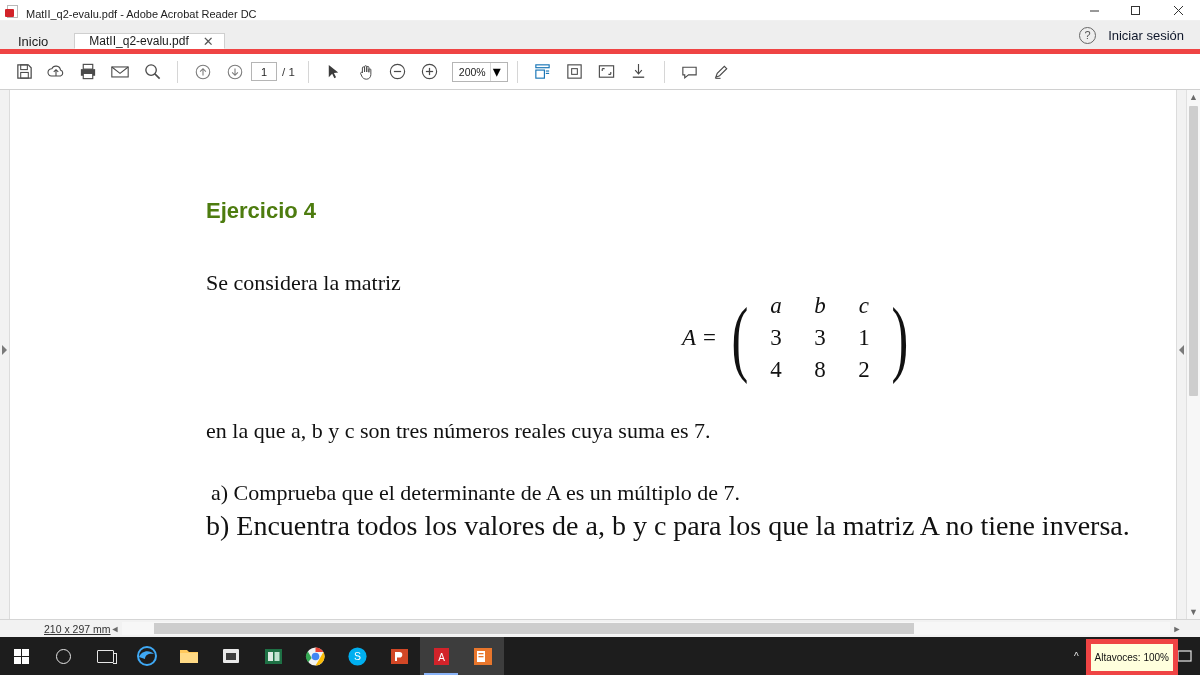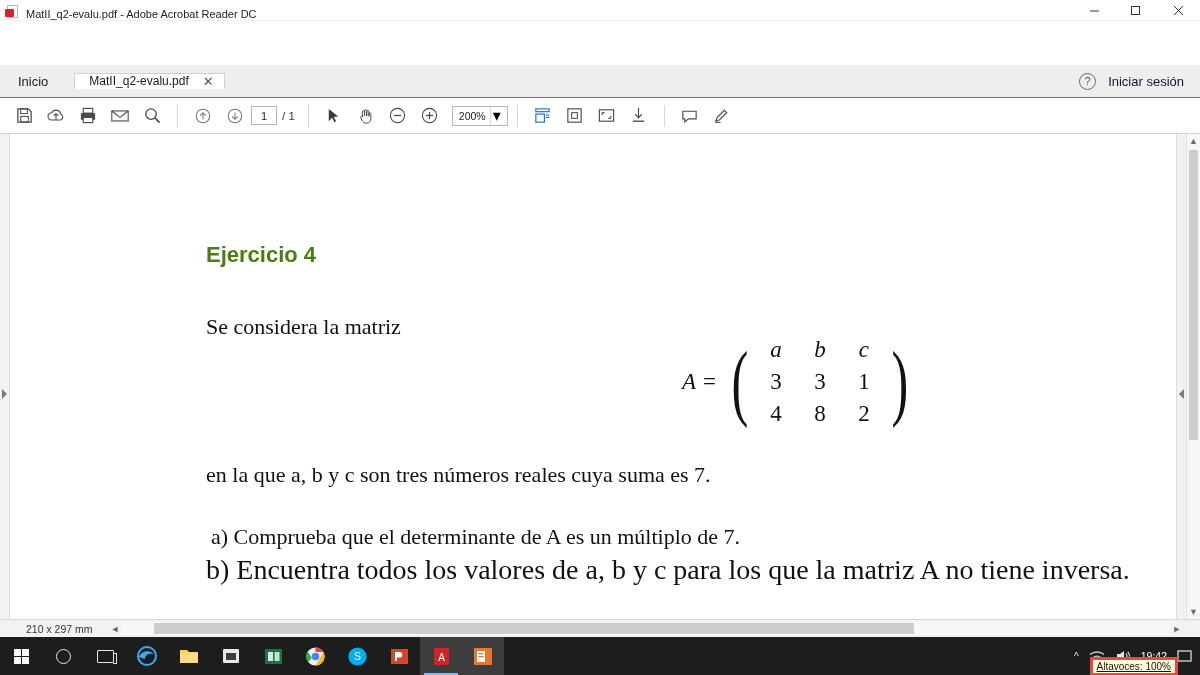--- a/index.html
+++ b/index.html
@@ -83,11 +83,10 @@
   .tabbar {
     height: 33px;
     background: #eeeeee;
-    border-bottom: 1px solid #ef4444;
-    display: flex; align-items: center;
+    border-bottom: 5px solid #ef4444;
+    display: flex; align-items: flex-end;
     flex: 0 0 auto;
     position: relative;
-    margin-top: 44px;
   }
   .tabbar .home-link,
   .tabbar .tools-link {

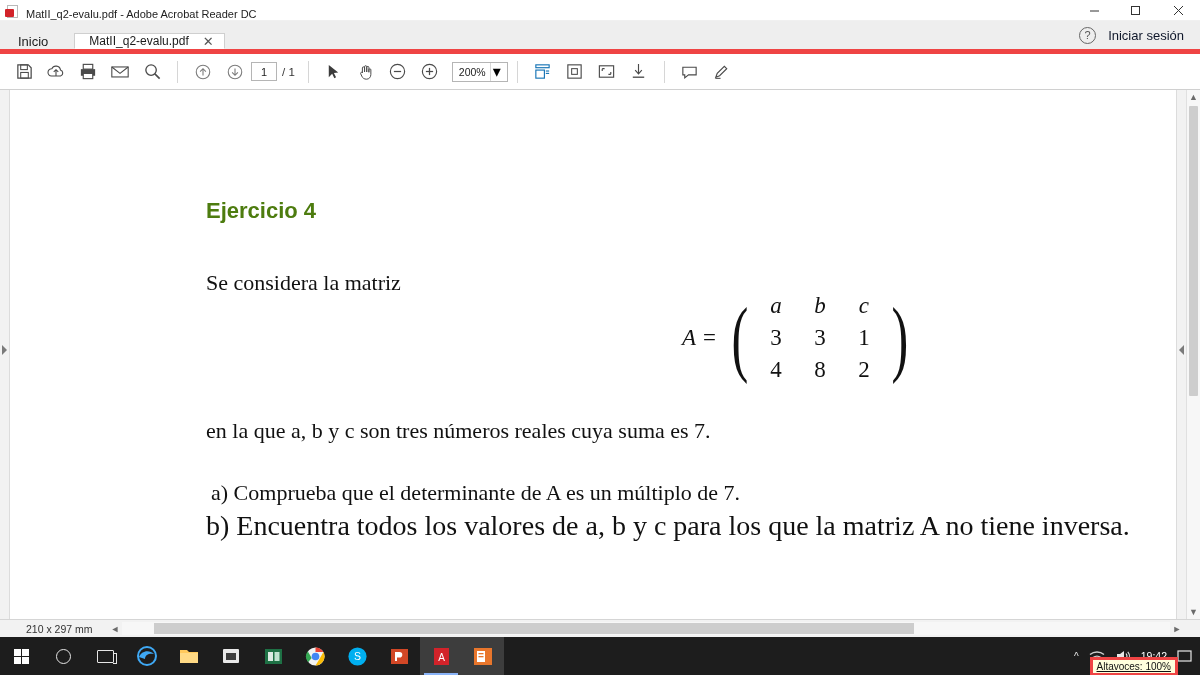--- a/index.html
+++ b/index.html
@@ -322,7 +322,7 @@
     flex: 0 0 auto;
     position: relative;
   }
-  .statusbar .dims { margin-left: 26px; white-space: nowrap; }
+  .statusbar .dims { margin-left: 44px; white-space: nowrap; text-decoration: underline; }
   .hscroll {
     position: absolute;
     left: 108px; right: 16px; top: 1px; bottom: 1px;

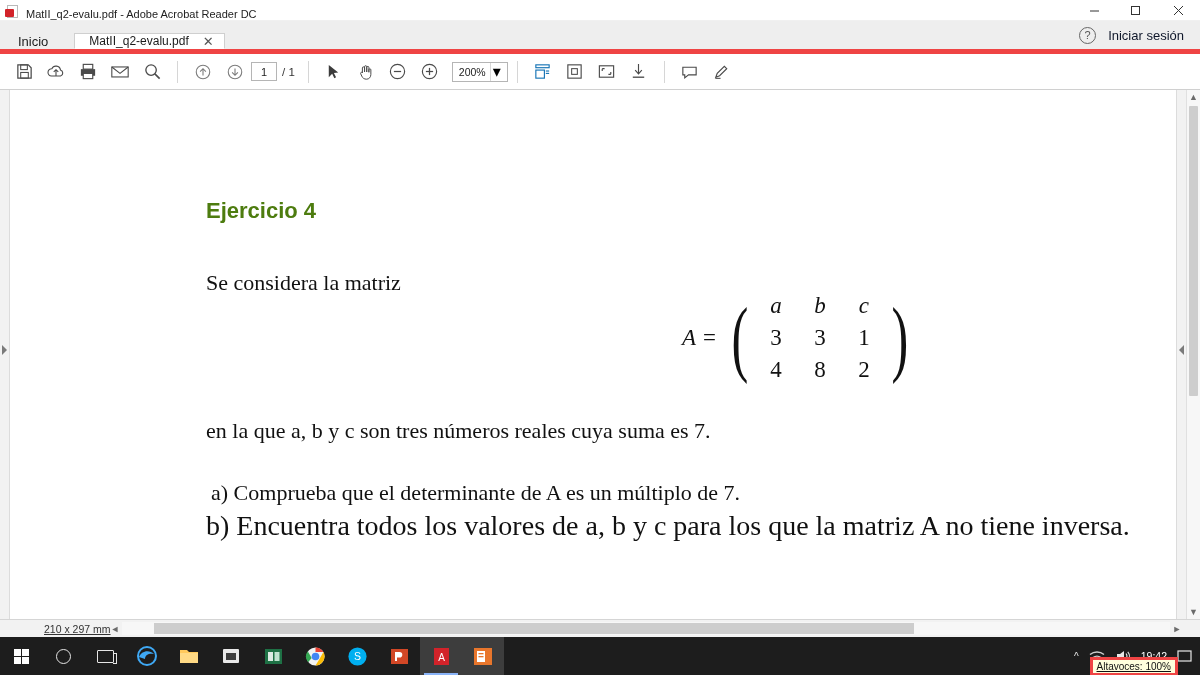--- a/index.html
+++ b/index.html
@@ -377,12 +377,11 @@
     position: absolute;
     right: 22px; bottom: -1px;
     background: #ffffdd;
-    border: 3px solid #ef4444;
+    border: 5px solid #ef4444;
     color: #111;
     font-size: 10px;
-    padding: 1px 4px;
+    padding: 8px 4px;
     white-space: nowrap;
-    text-decoration: underline;
   }
   .win-logo {
     width: 15px; height: 15px;

